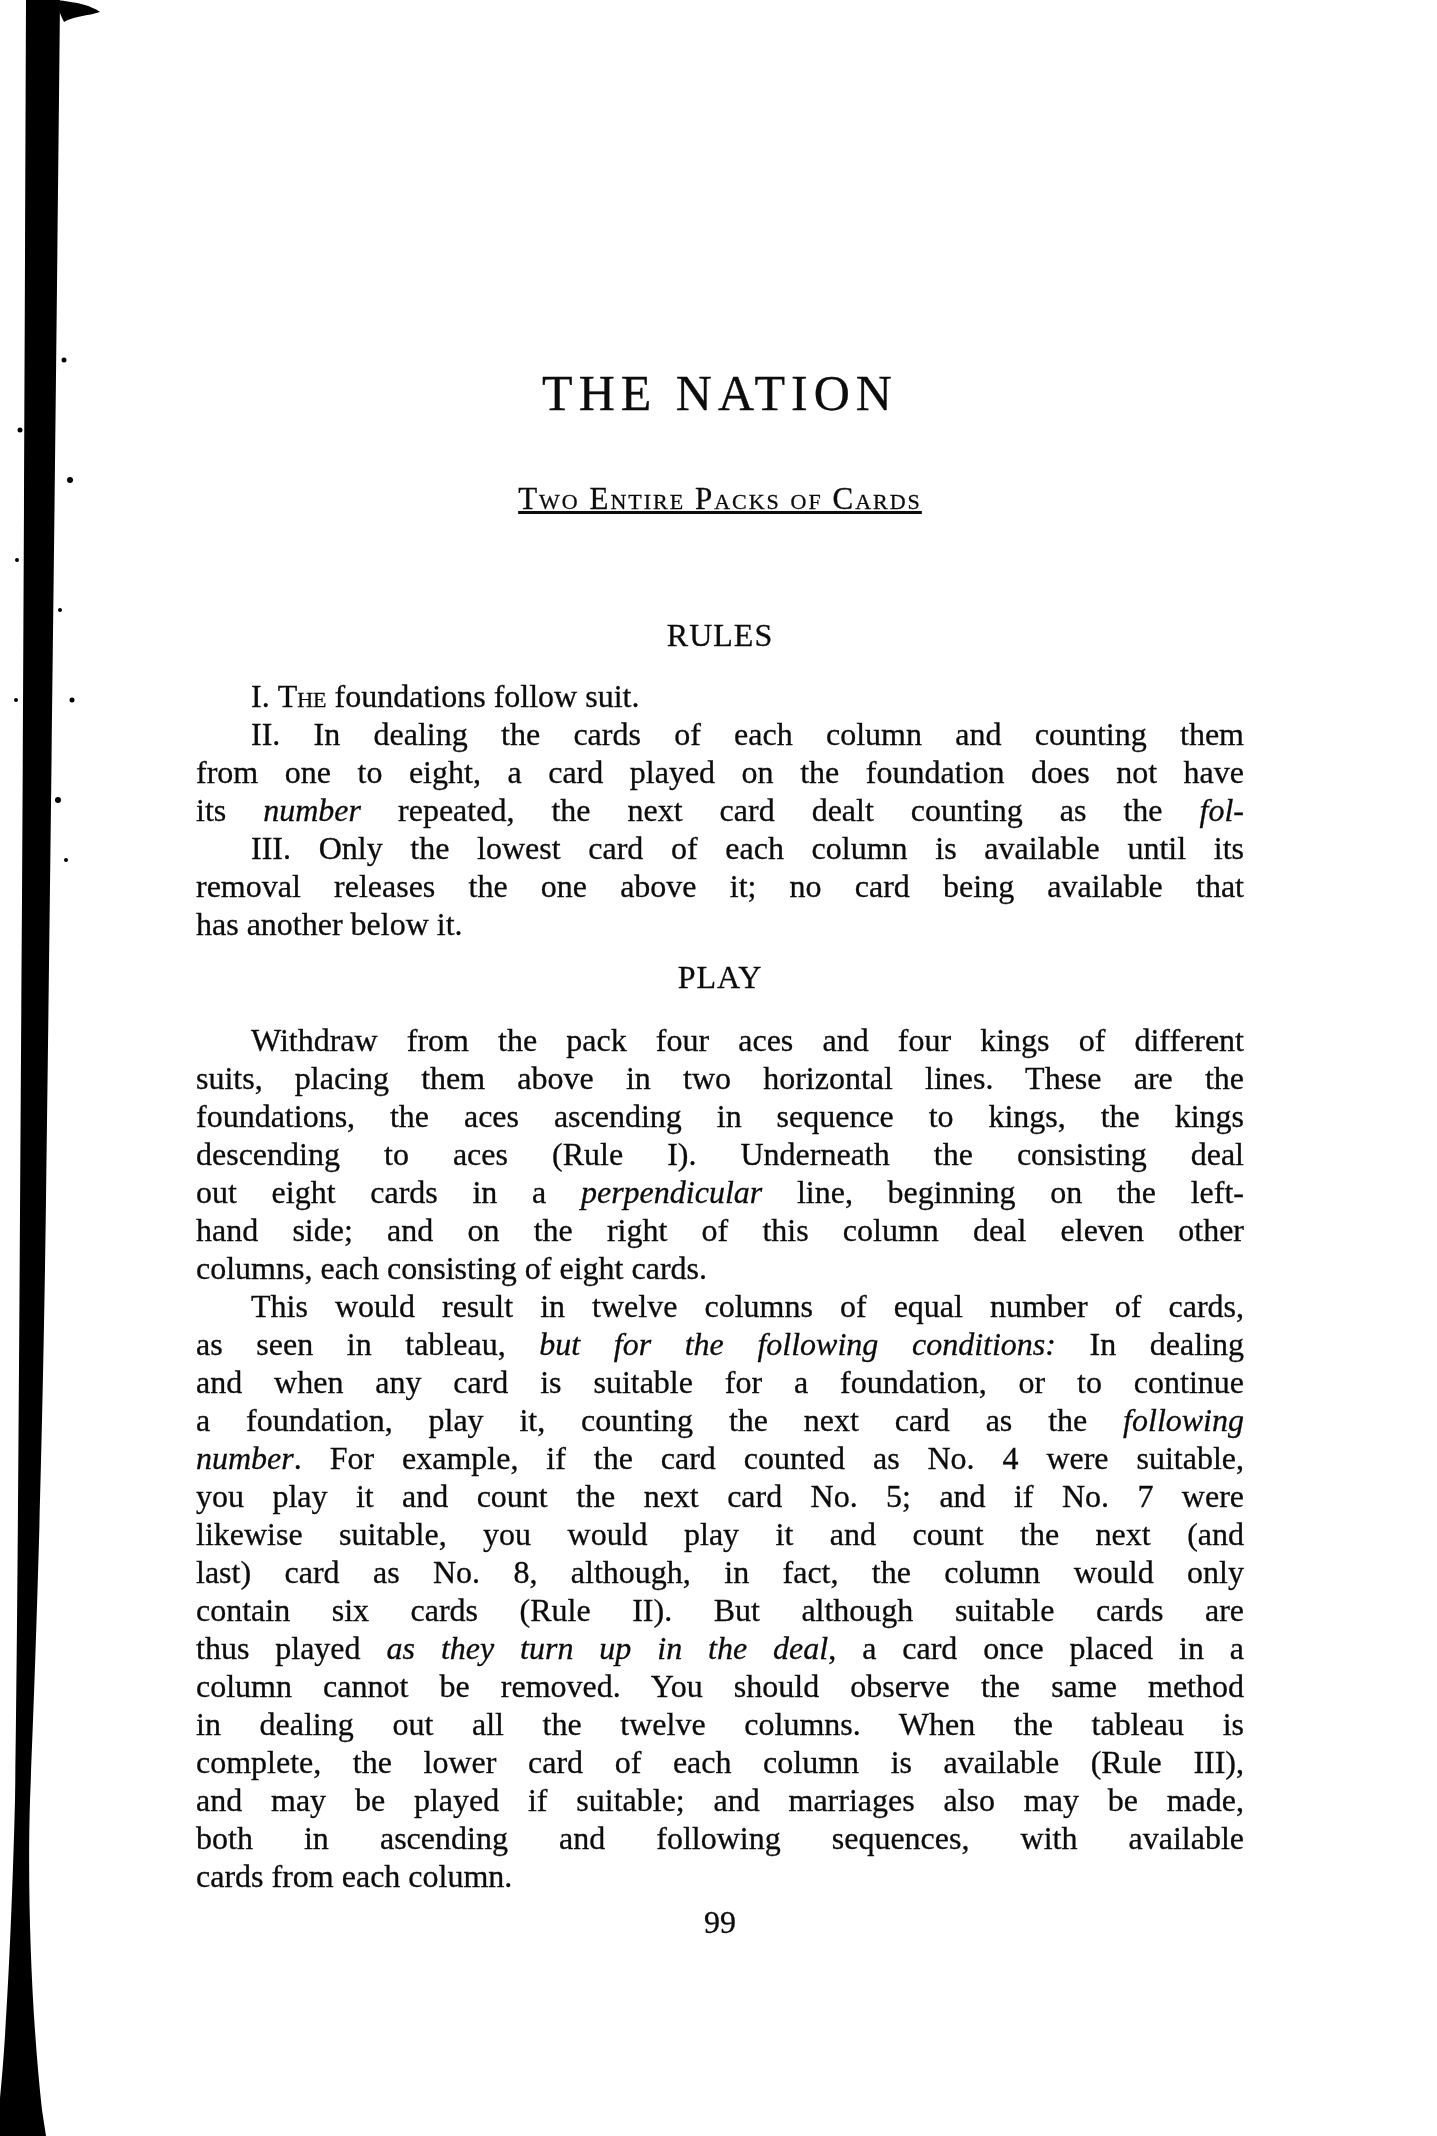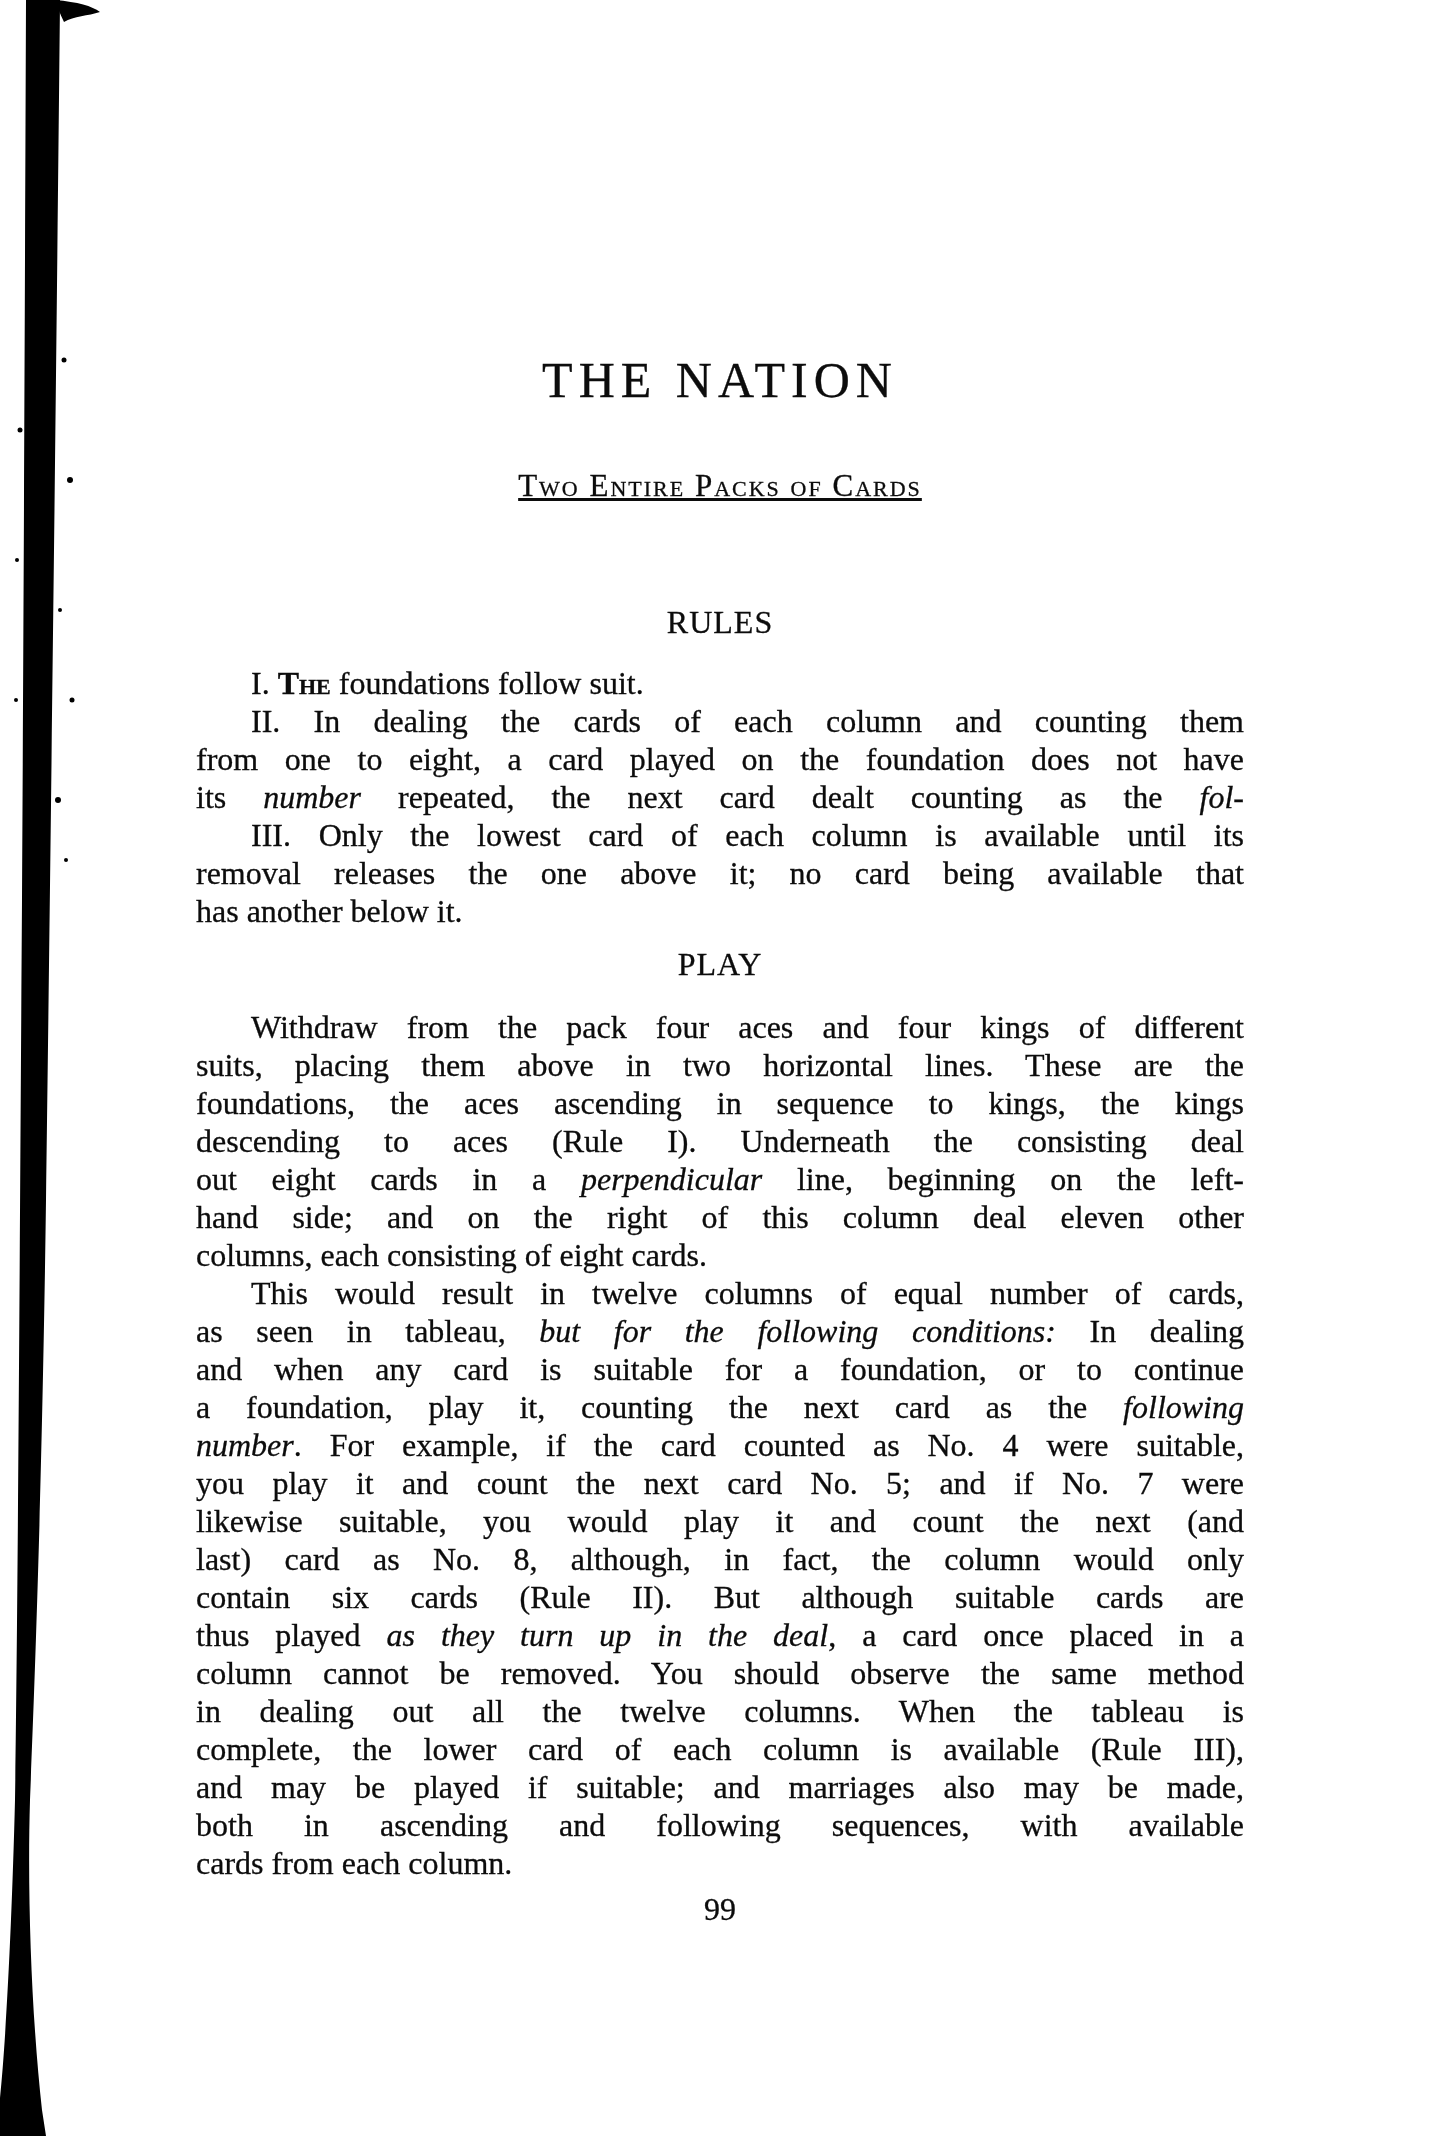--- a/index.html
+++ b/index.html
@@ -17,7 +17,7 @@
   .content {
     position: absolute;
     left: 196px;
-    top: 4px;
+    top: 17px;
     width: 1048px;
     -webkit-text-stroke: 0.3px #0c0c0c;
   }

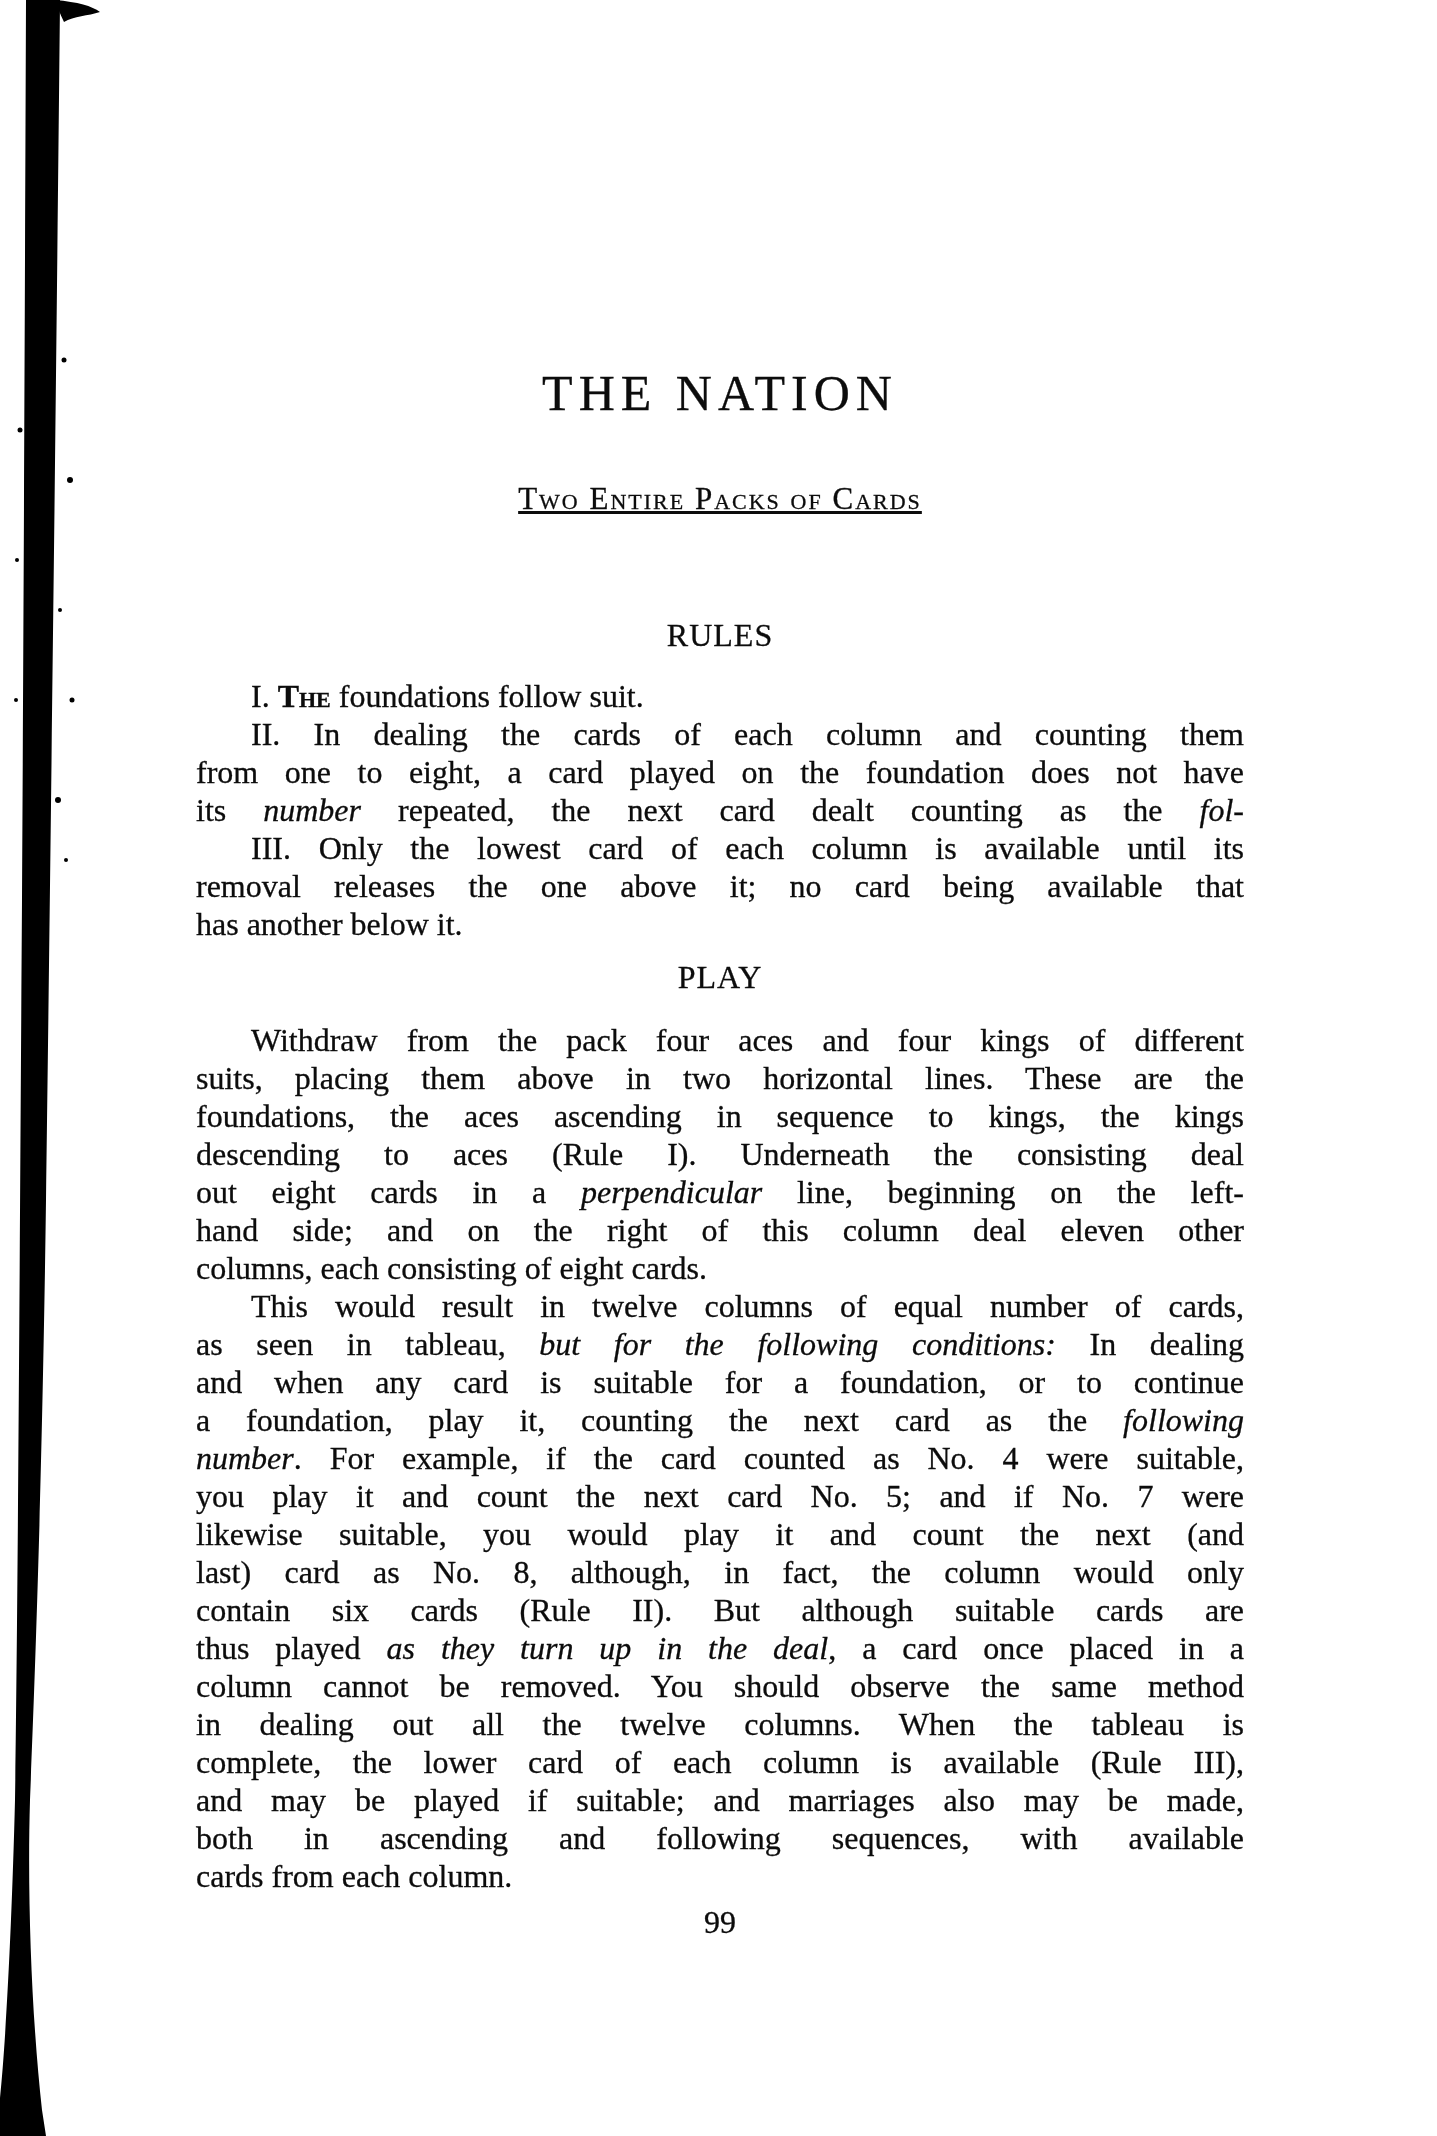--- a/index.html
+++ b/index.html
@@ -57,7 +57,7 @@
   }
   .line.first { padding-left: 55px; }
   .line.last { text-align-last: left; white-space: normal; }
-  .smallcaps { font-variant: small-caps; font-weight: bold; }
+  .smallcaps { font-variant: small-caps; }
   .page-number {
     margin-top: 8px;
     text-align: center;

